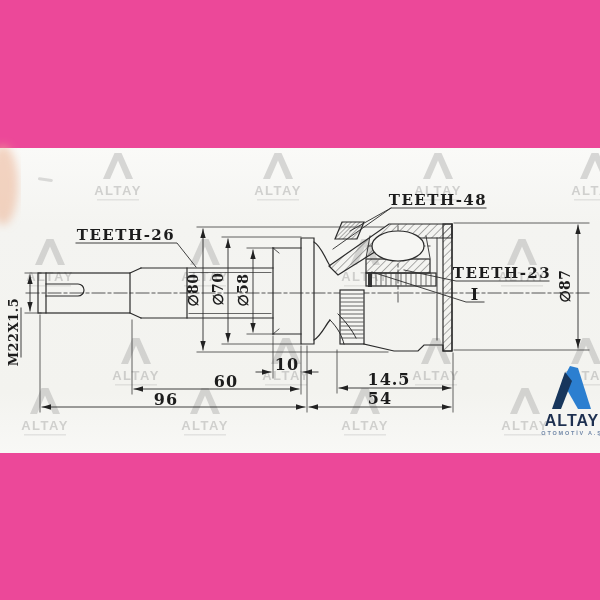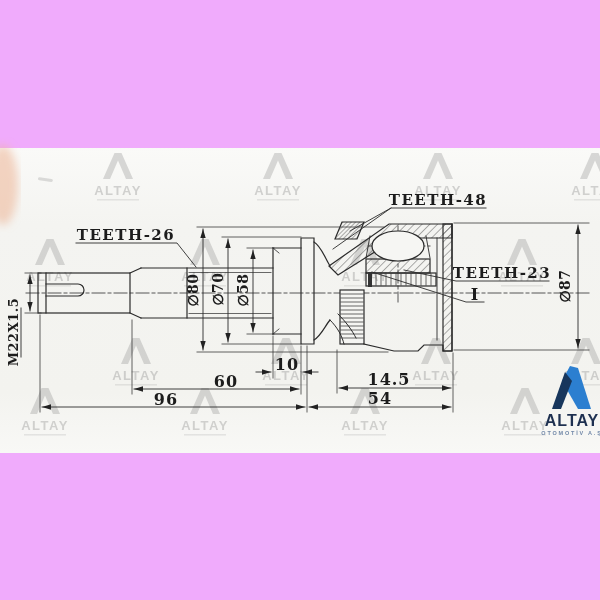--- a/index.html
+++ b/index.html
@@ -4,7 +4,7 @@
 <style>
   html,body { margin:0; padding:0; background:#ffffff; }
   .page {
-    position:relative; width:600px; height:600px; background:#f0abfc;
+    position:relative; width:600px; height:600px; background:#ec4899;
     overflow:hidden; font-family:"DejaVu Serif", serif;
   }
   svg { display:block; }

